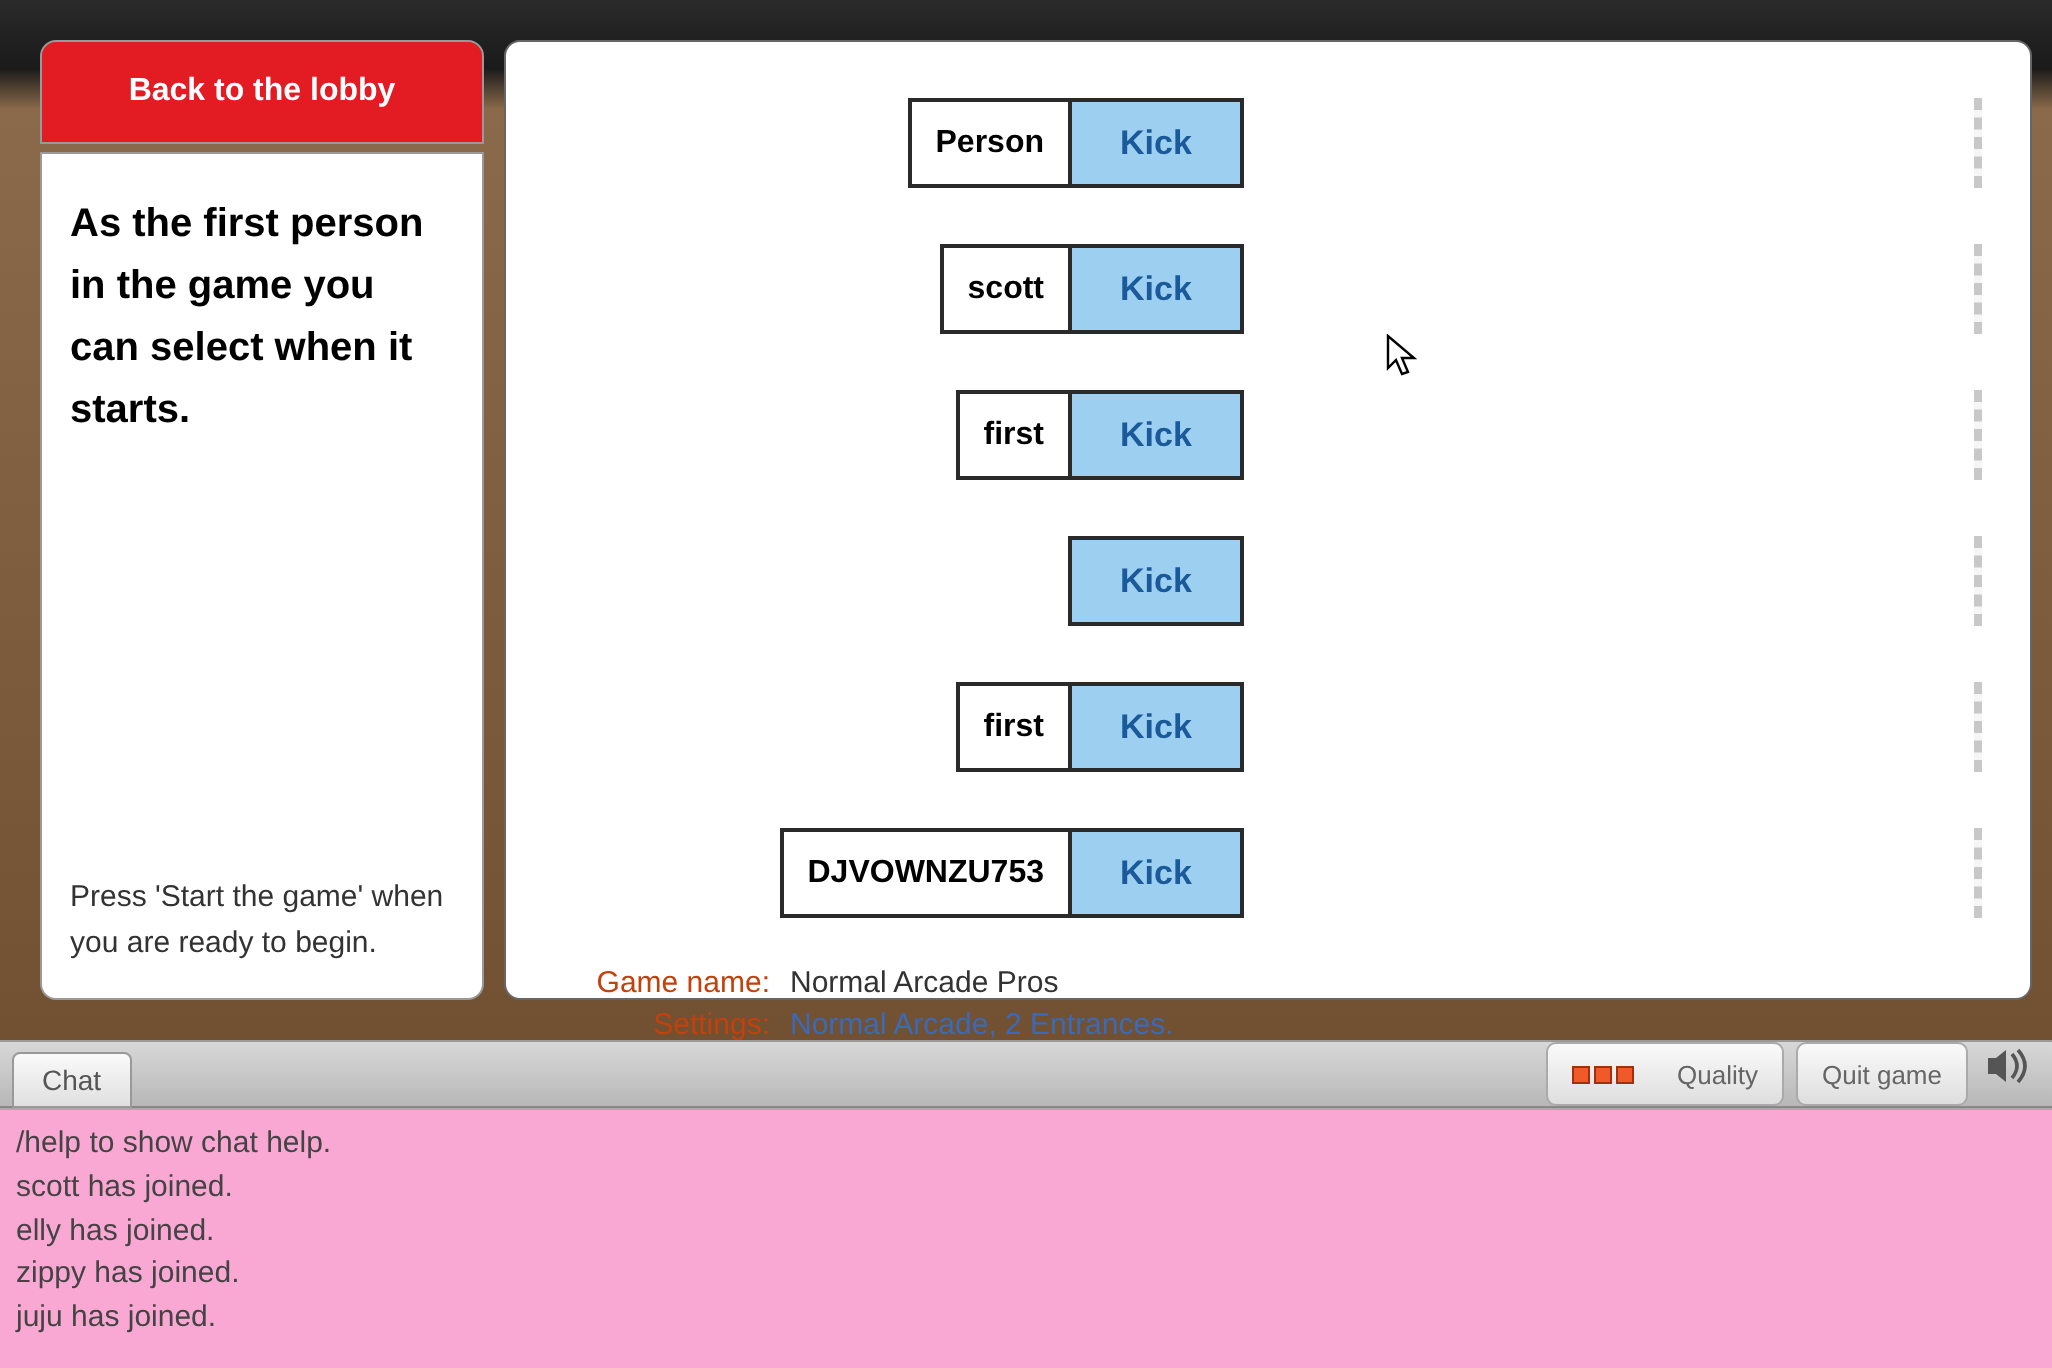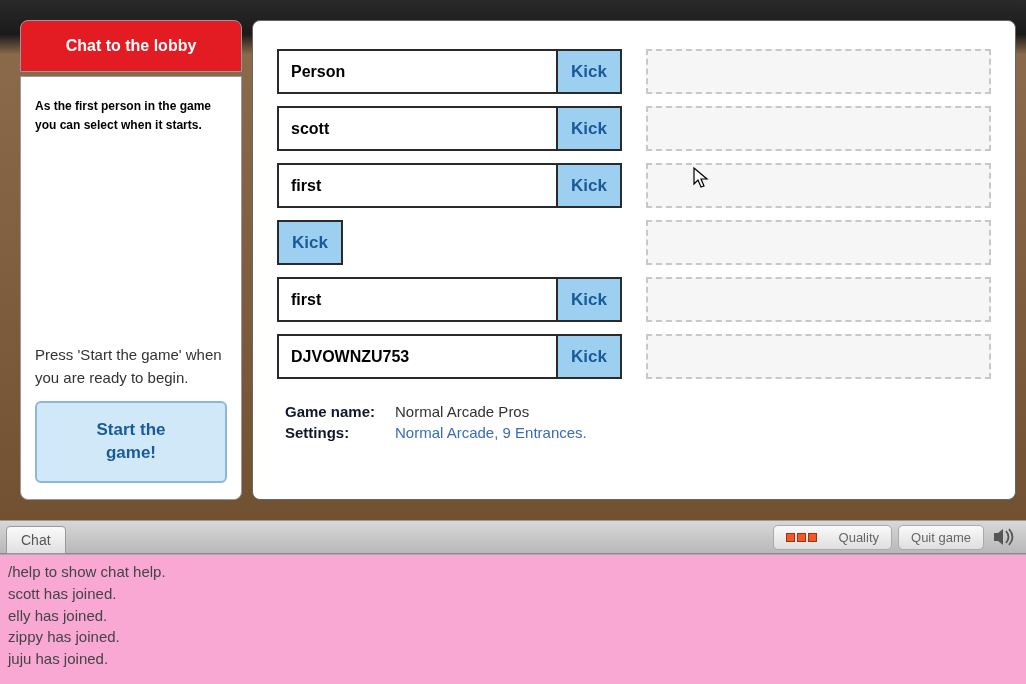--- a/index.html
+++ b/index.html
@@ -229,7 +229,7 @@
 
 <div class="top-area">
   <div class="left-column">
-    <div class="back-button">Chat to the lobby</div>
+    <div class="back-button">Back to the lobby</div>
     <div class="info-panel">
       <div class="info-top">As the first person in the game you can select when it starts.</div>
       <div class="info-bottom">

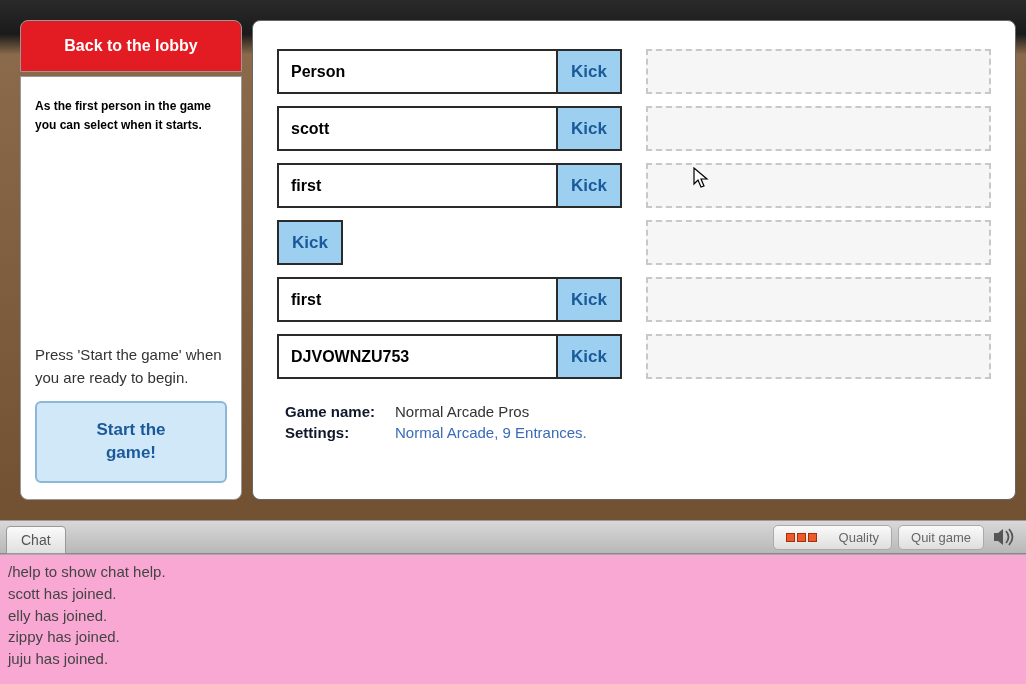--- a/index.html
+++ b/index.html
@@ -87,8 +87,9 @@
     .slots-col {
       display: flex;
       flex-direction: column;
-      gap: 12px;
+      gap: 28px;
       flex: 1;
+      align-items: flex-end;
     }
     .slot-row {
       display: flex;

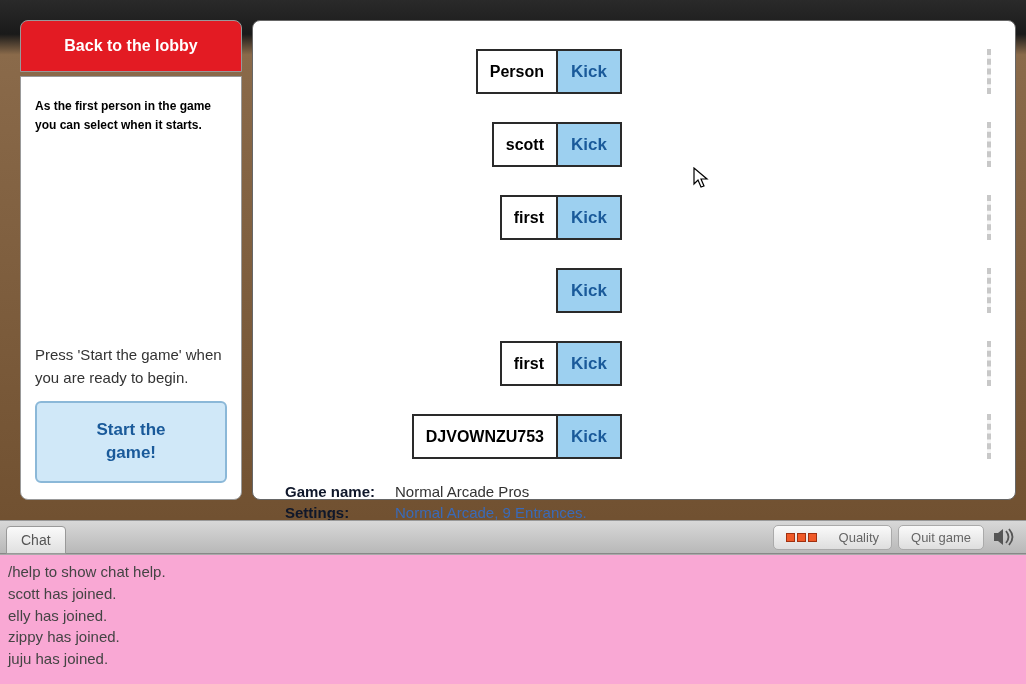--- a/index.html
+++ b/index.html
@@ -108,7 +108,7 @@
       background: #fff;
     }
     .slot-kick {
-      width: 66px;
+      width: 88px;
       background: #9dd0f0;
       border: 2px solid #2a2a2a;
       display: flex;

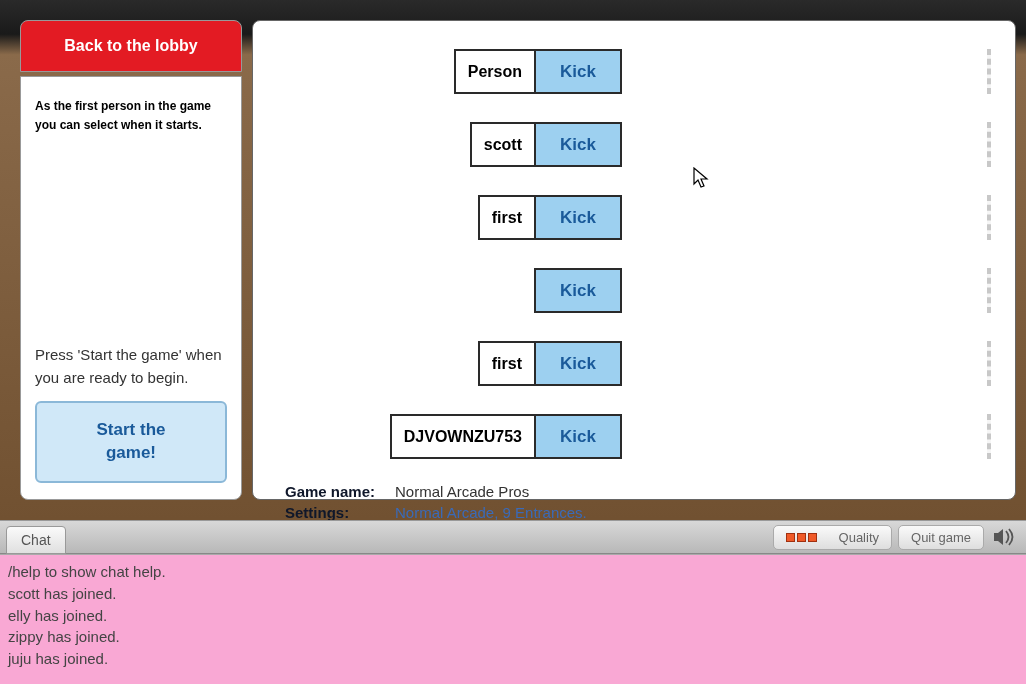--- a/index.html
+++ b/index.html
@@ -49,7 +49,7 @@
     }
     .info-top {
       font-weight: bold;
-      font-size: 12px;
+      font-size: 20px;
       color: #000;
       line-height: 1.55;
     }

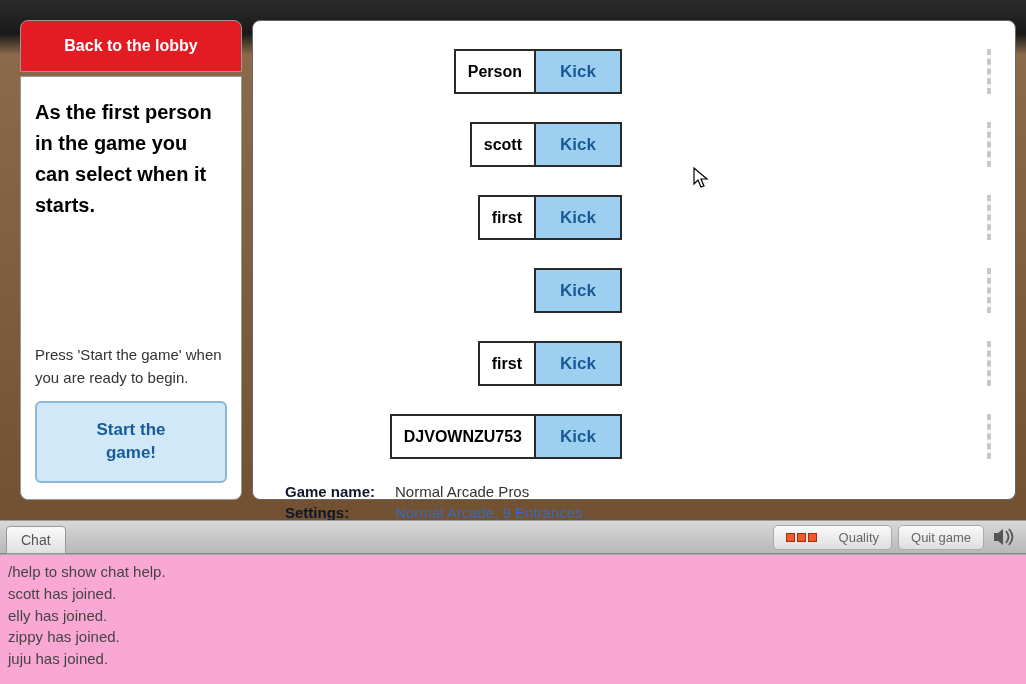--- a/index.html
+++ b/index.html
@@ -235,9 +235,6 @@
       <div class="info-top">As the first person in the game you can select when it starts.</div>
       <div class="info-bottom">
         <div>Press 'Start the game' when you are ready to begin.</div>
-        <div class="start-button">
-          <span id="start-btn-label">Start the<br>game!</span>
-        </div>
       </div>
     </div>
   </div>

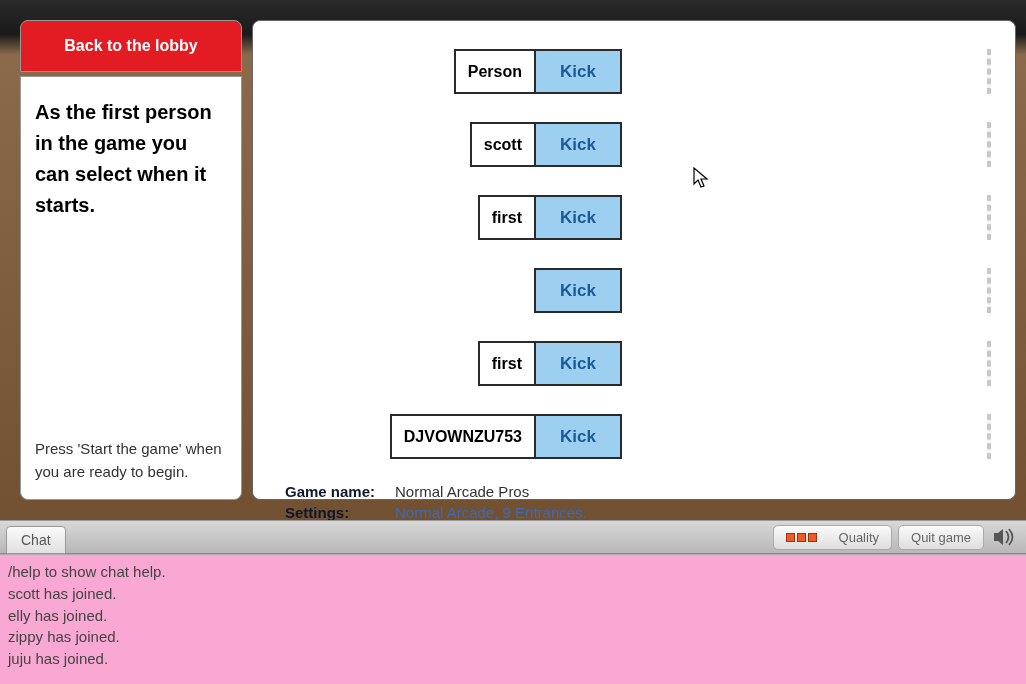--- a/index.html
+++ b/index.html
@@ -135,9 +135,9 @@
     }
     .gi-label {
       width: 110px;
-      text-align: left;
-      font-weight: bold;
-      color: #0f172a;
+      text-align: right;
+      font-weight: normal;
+      color: #c2410c;
       padding-right: 10px;
     }
     .gi-value {

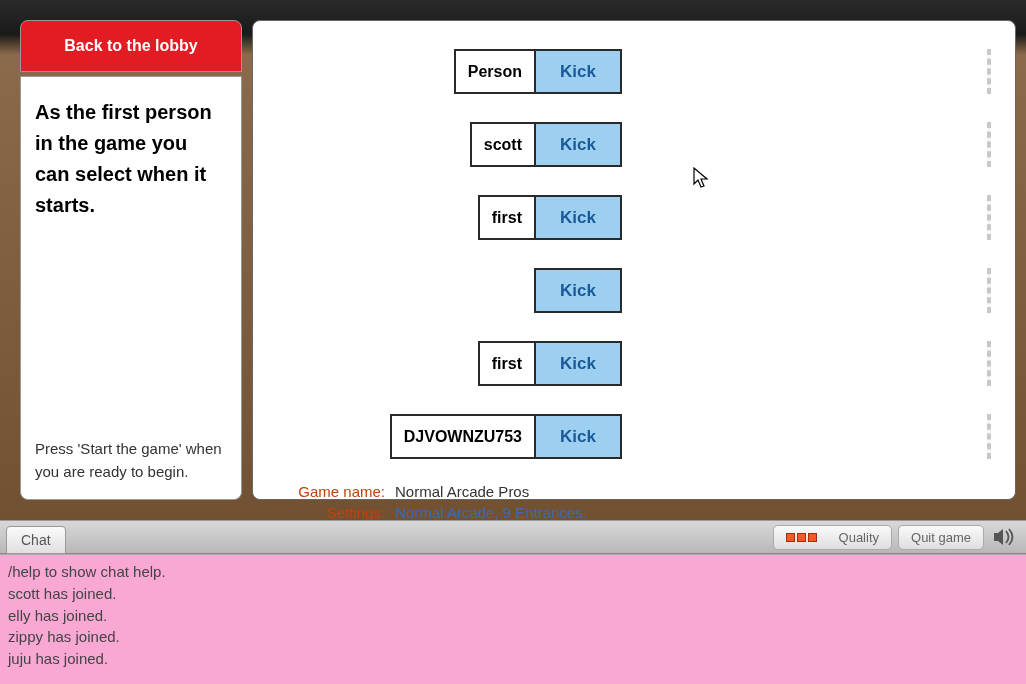--- a/index.html
+++ b/index.html
@@ -282,7 +282,7 @@
       </div>
       <div class="gi-row">
         <div class="gi-label">Settings:</div>
-        <div class="gi-value link">Normal Arcade, 9 Entrances.</div>
+        <div class="gi-value link">Normal Arcade, 2 Entrances.</div>
       </div>
     </div>
   </div>

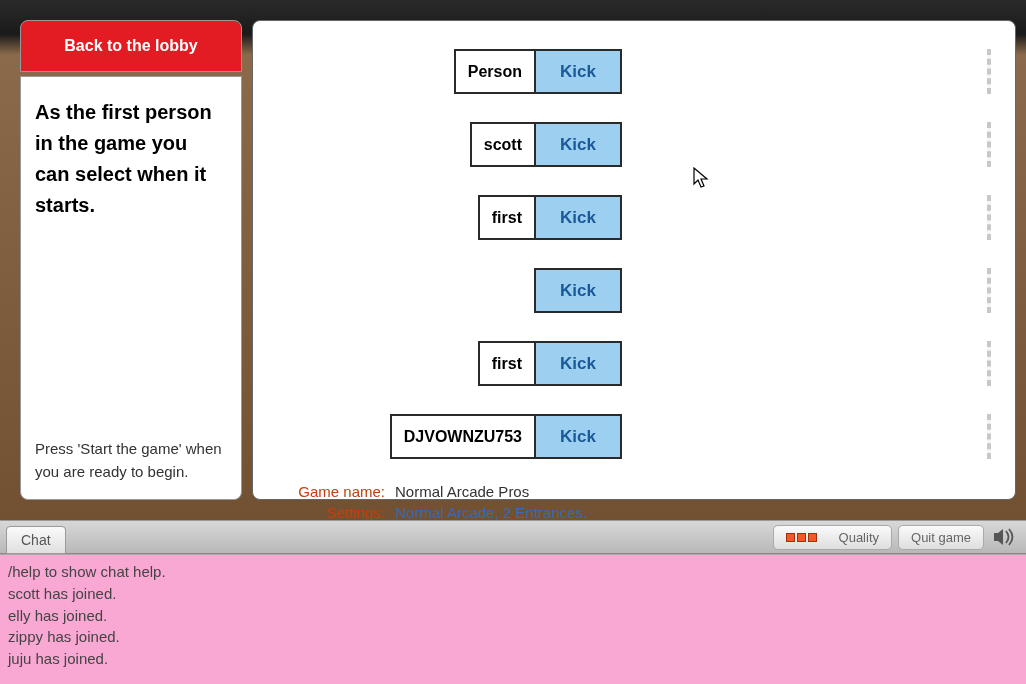--- a/index.html
+++ b/index.html
@@ -163,7 +163,6 @@
       border-top: 1px solid #999;
       border-bottom: 1px solid #888;
       display: flex;
-      align-items: center;
       padding: 0 6px;
       gap: 6px;
     }

